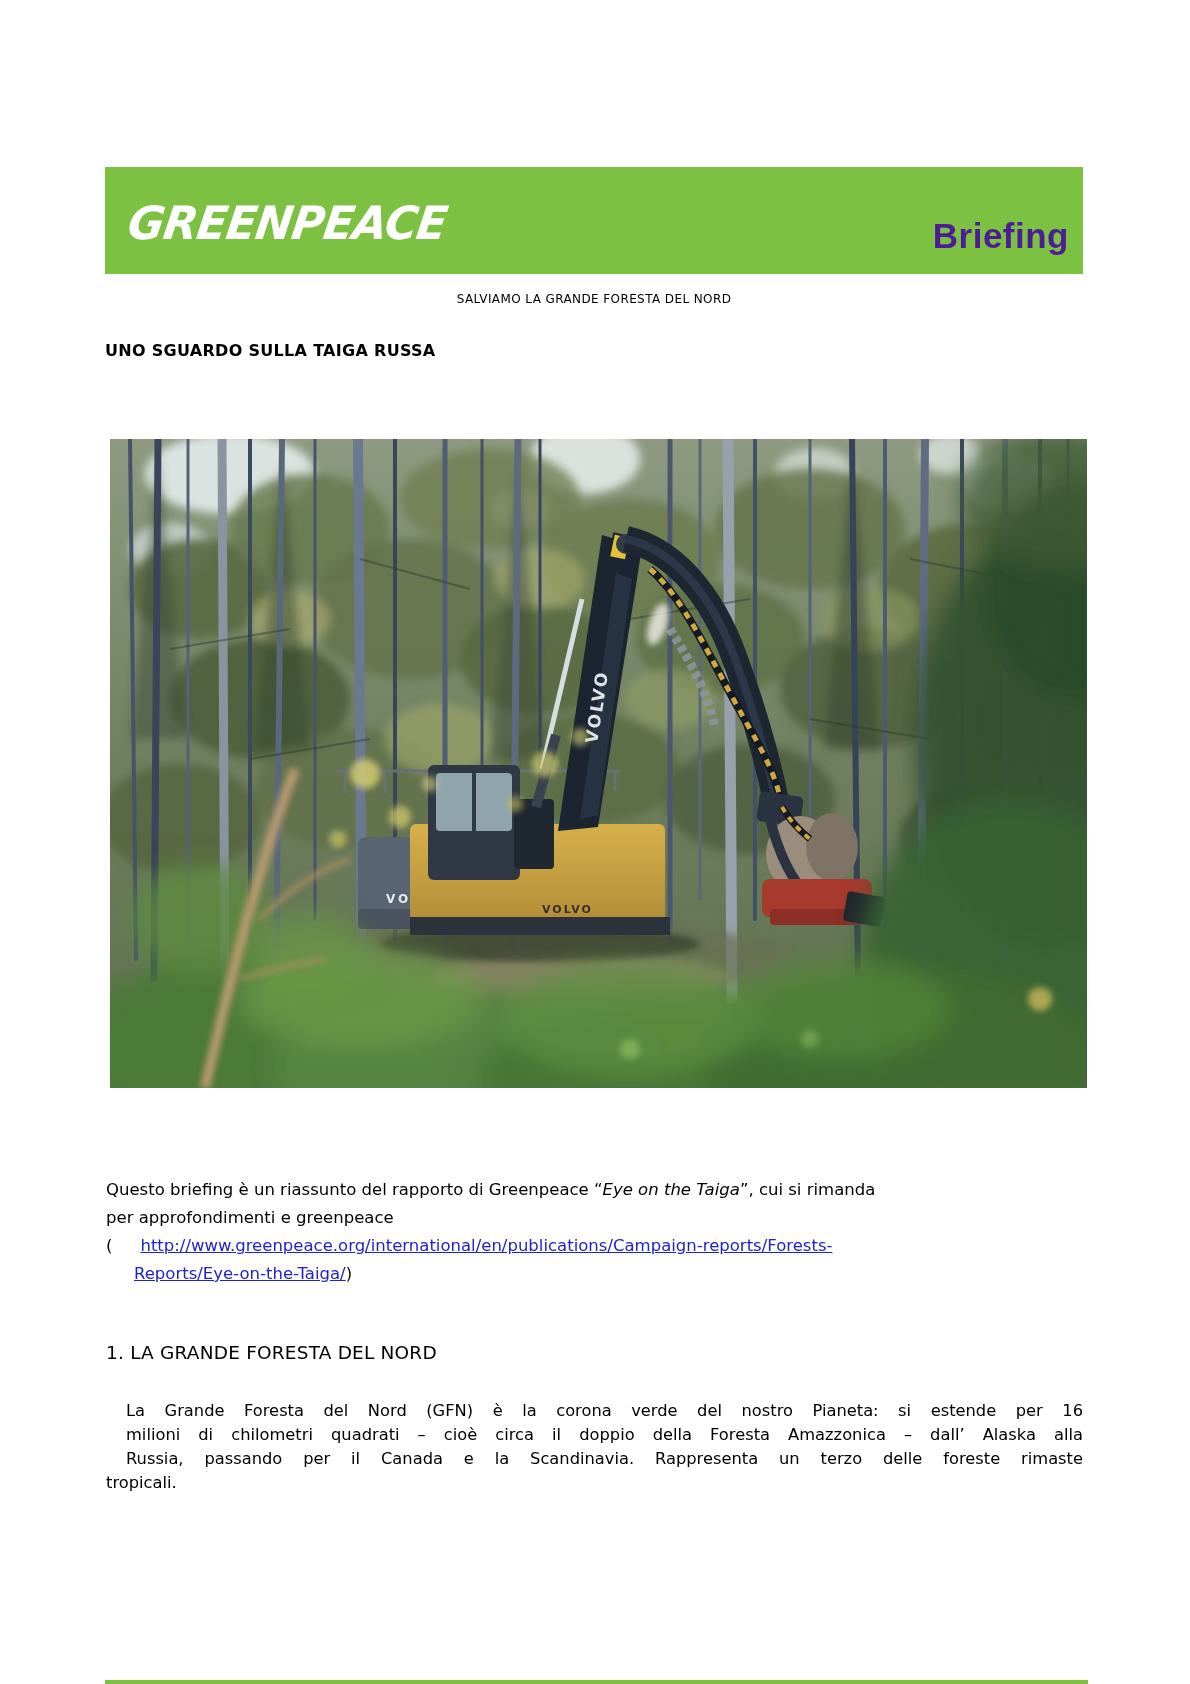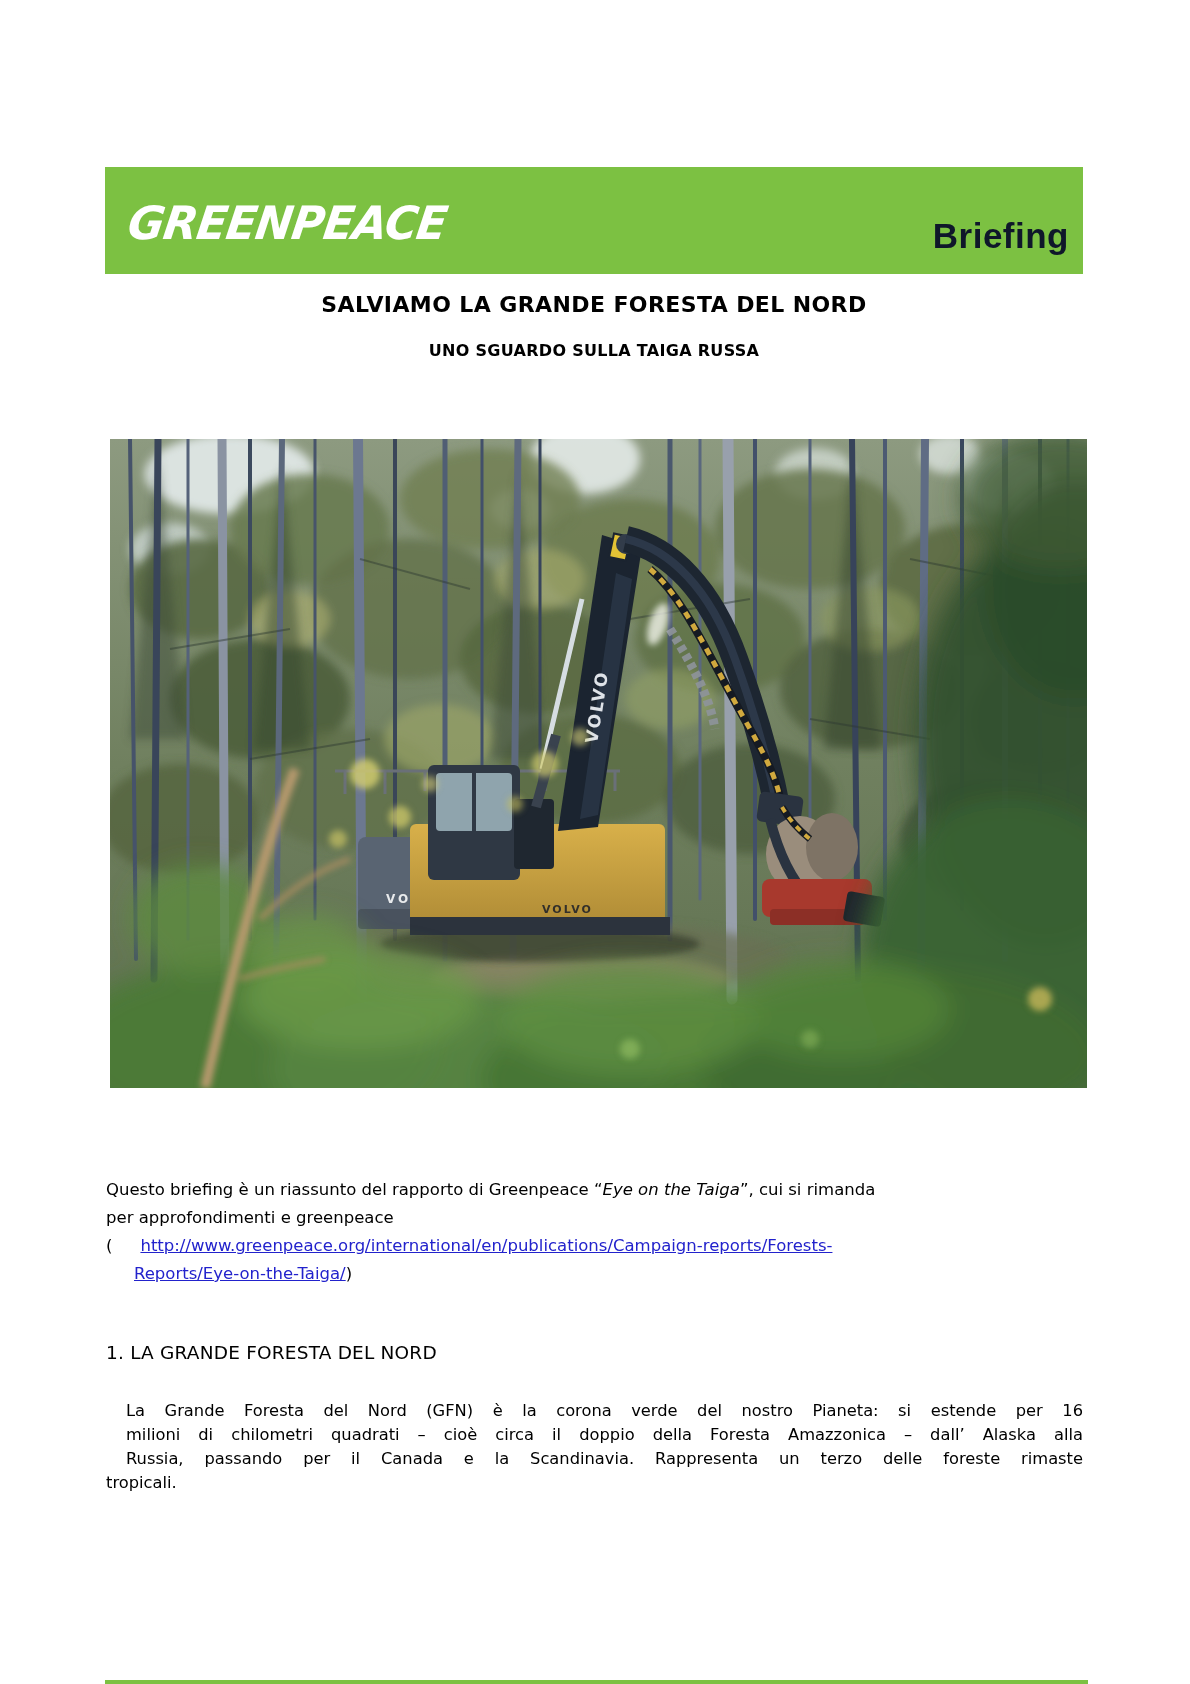--- a/index.html
+++ b/index.html
@@ -16,7 +16,7 @@
   .briefing{
     position:absolute;right:14px;top:49px;
     font-family:"Liberation Sans", sans-serif;
-    font-weight:bold;font-size:35px;color:#0f172a;letter-spacing:0.5px;
+    font-weight:bold;font-size:35px;color:#4c1d95;letter-spacing:0.5px;
   }
   .title1{
     position:absolute;left:105px;top:292px;width:978px;text-align:center;

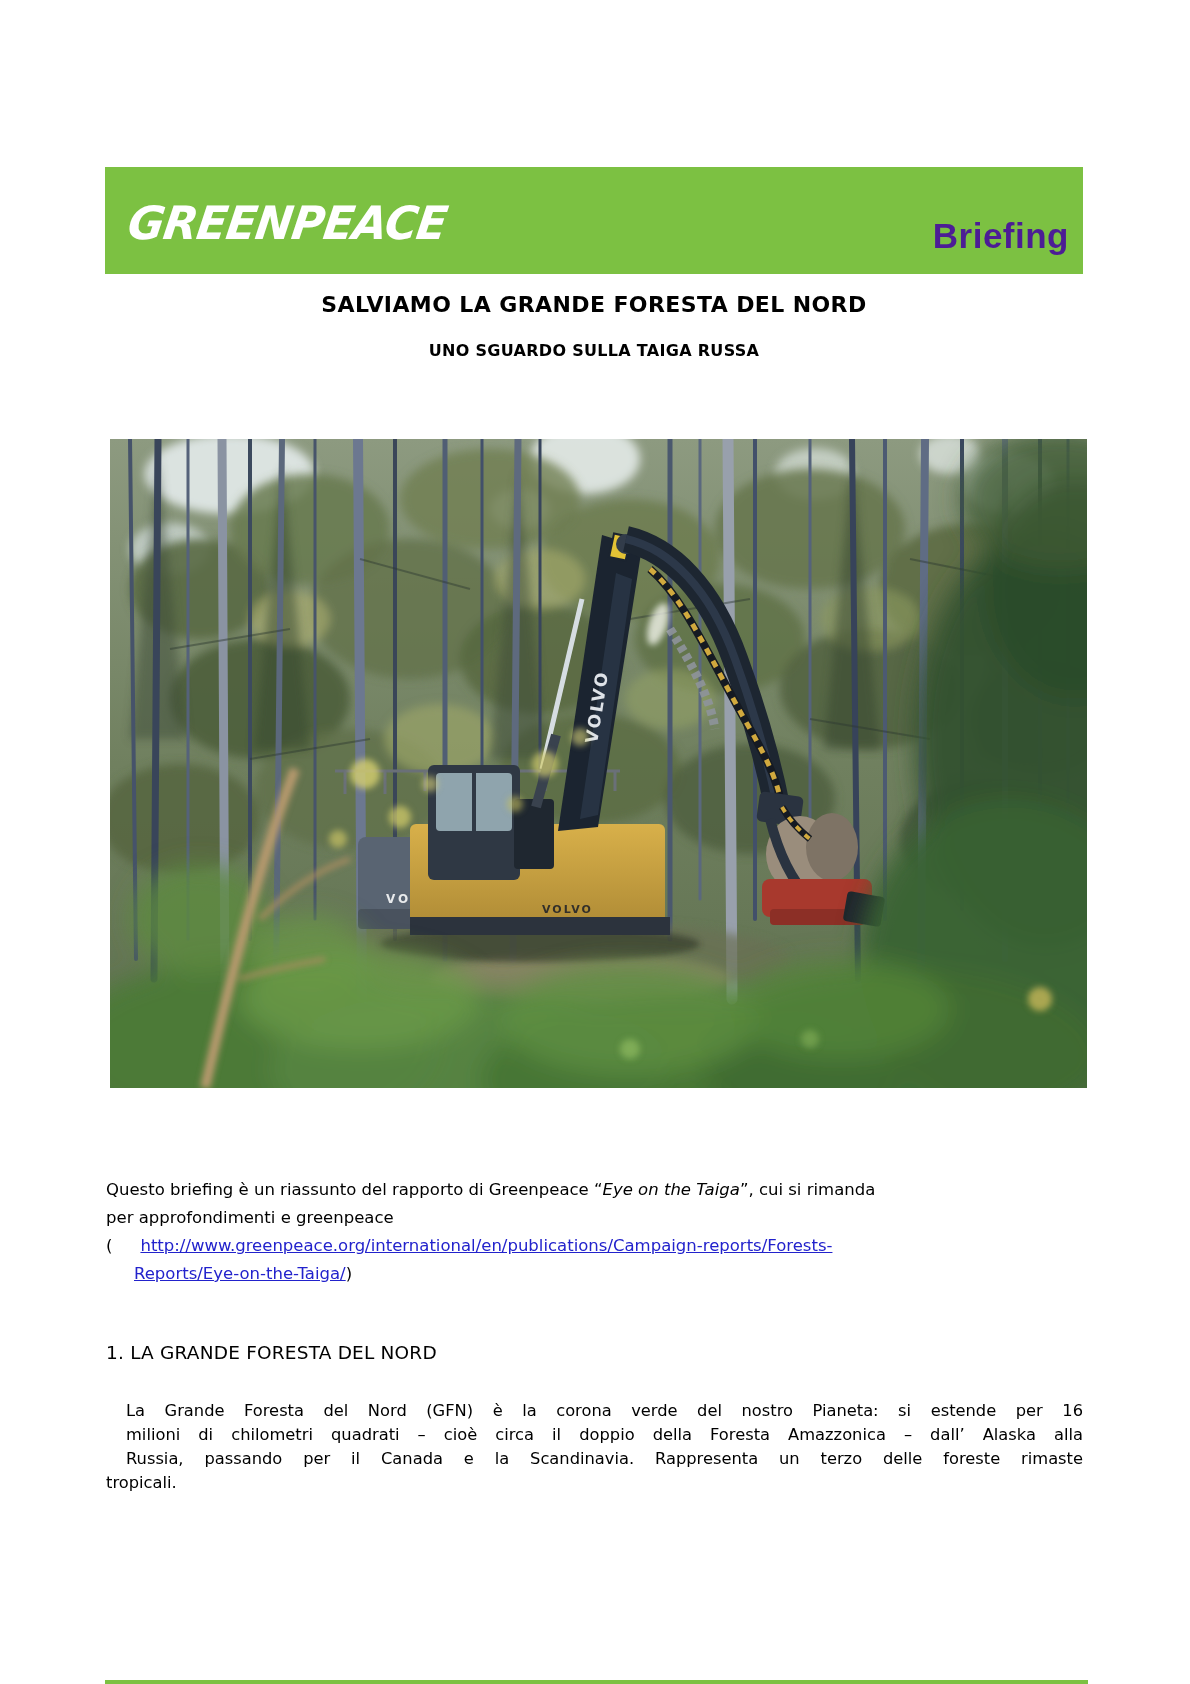--- a/index.html
+++ b/index.html
@@ -20,7 +20,7 @@
   }
   .title1{
     position:absolute;left:105px;top:292px;width:978px;text-align:center;
-    font-weight:bold;font-size:22px;letter-spacing:0.4px;
+    font-weight:normal;font-size:12px;letter-spacing:0.4px;
   }
   .title2{
     position:absolute;left:105px;top:341px;width:978px;text-align:center;

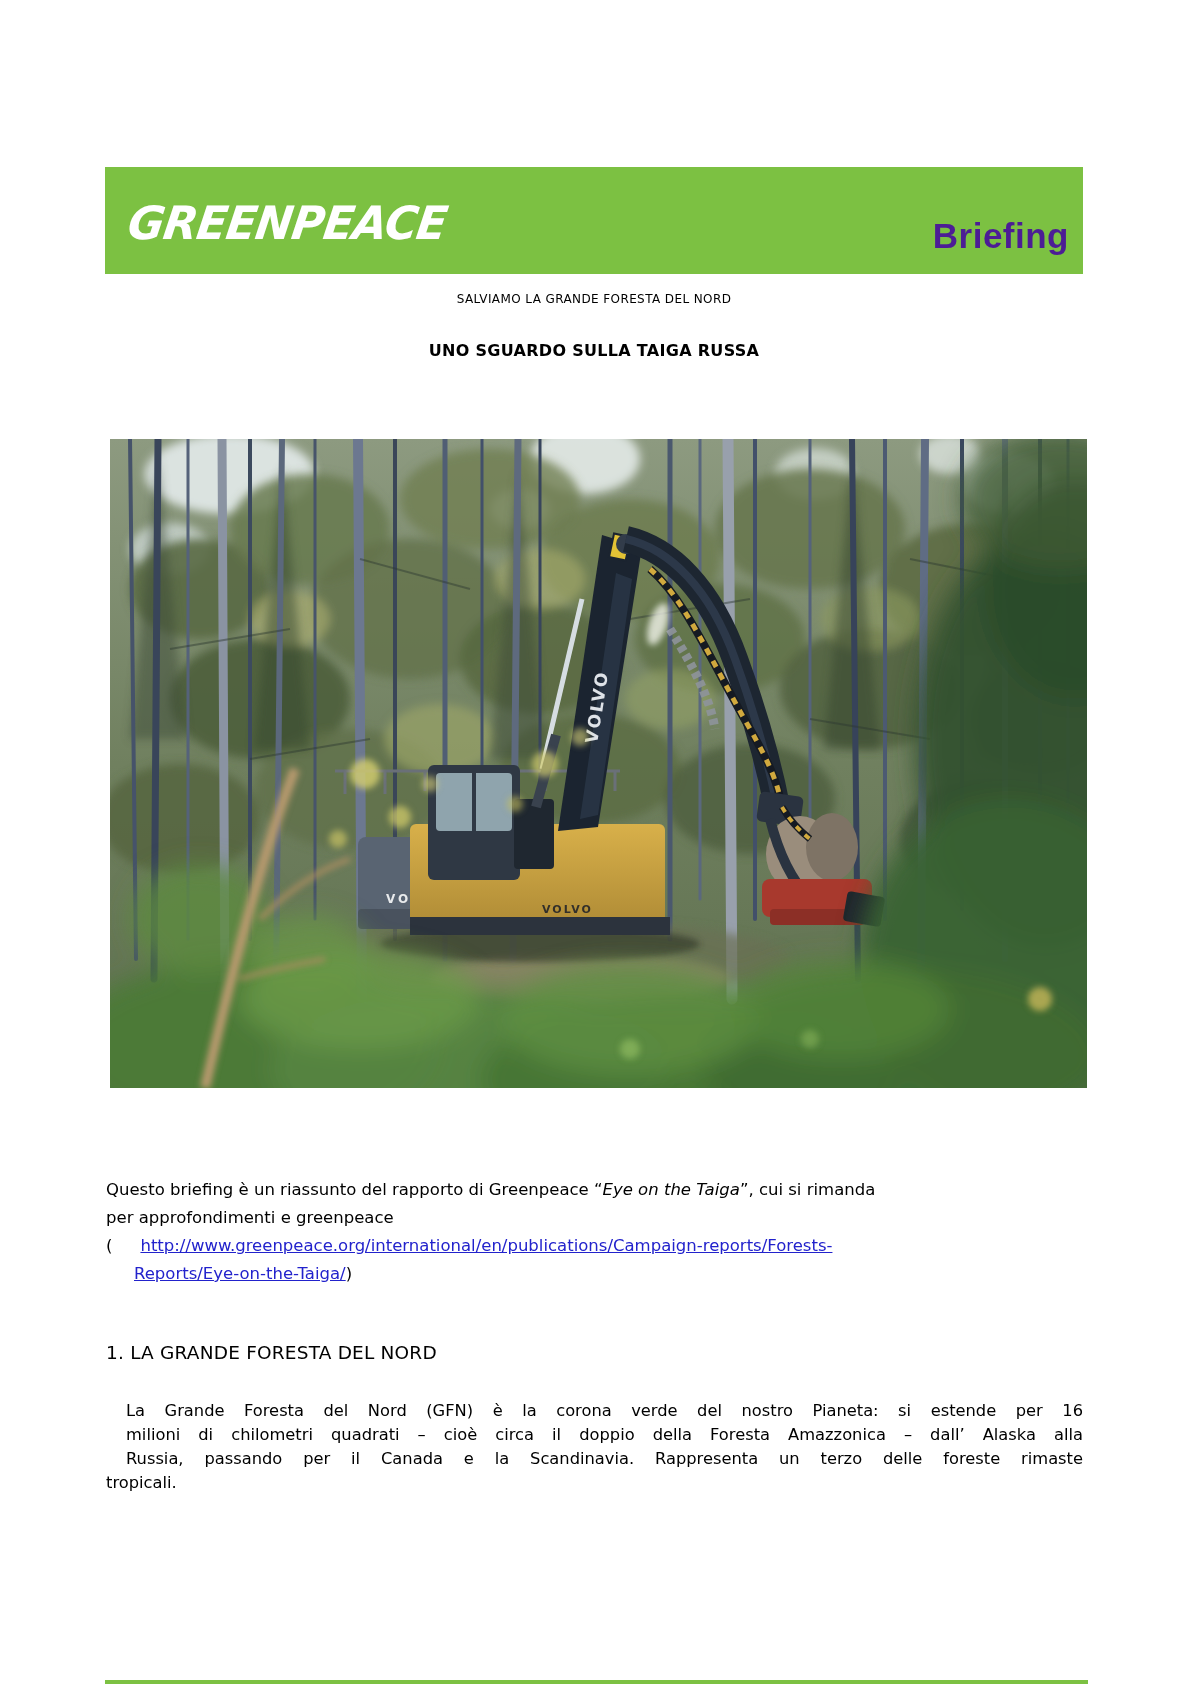--- a/index.html
+++ b/index.html
@@ -23,7 +23,7 @@
     font-weight:normal;font-size:12px;letter-spacing:0.4px;
   }
   .title2{
-    position:absolute;left:105px;top:341px;width:978px;text-align:center;
+    position:absolute;left:105px;top:341px;width:978px;text-align:left;
     font-weight:bold;font-size:16px;letter-spacing:0.3px;
   }
   .photo{

